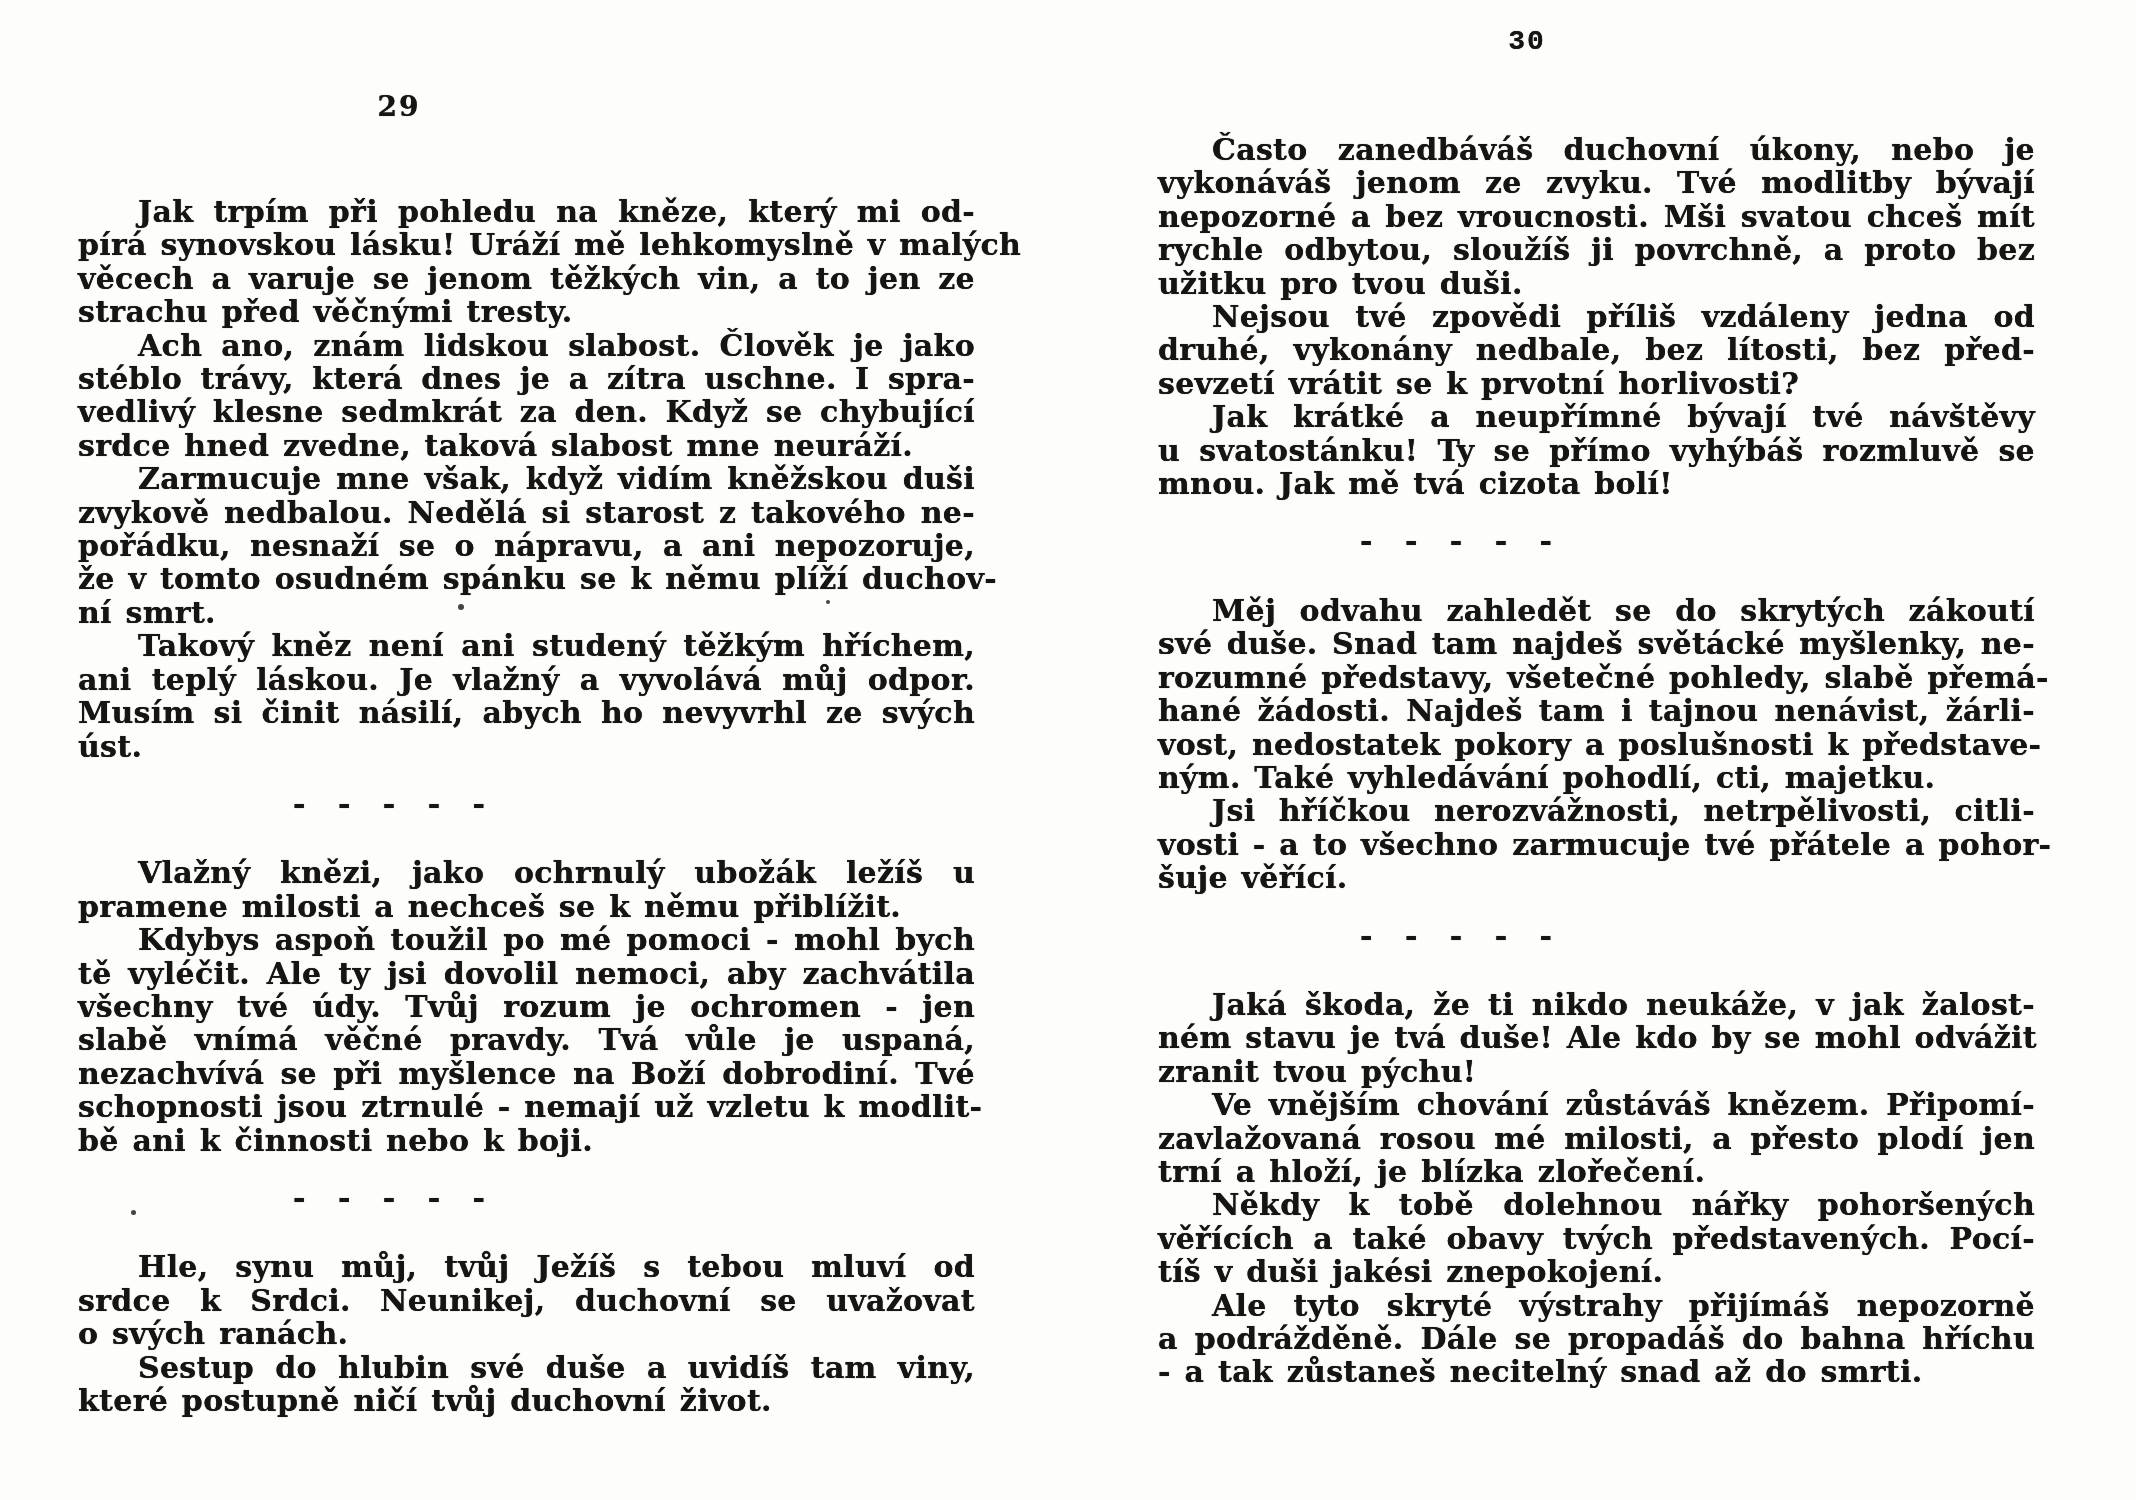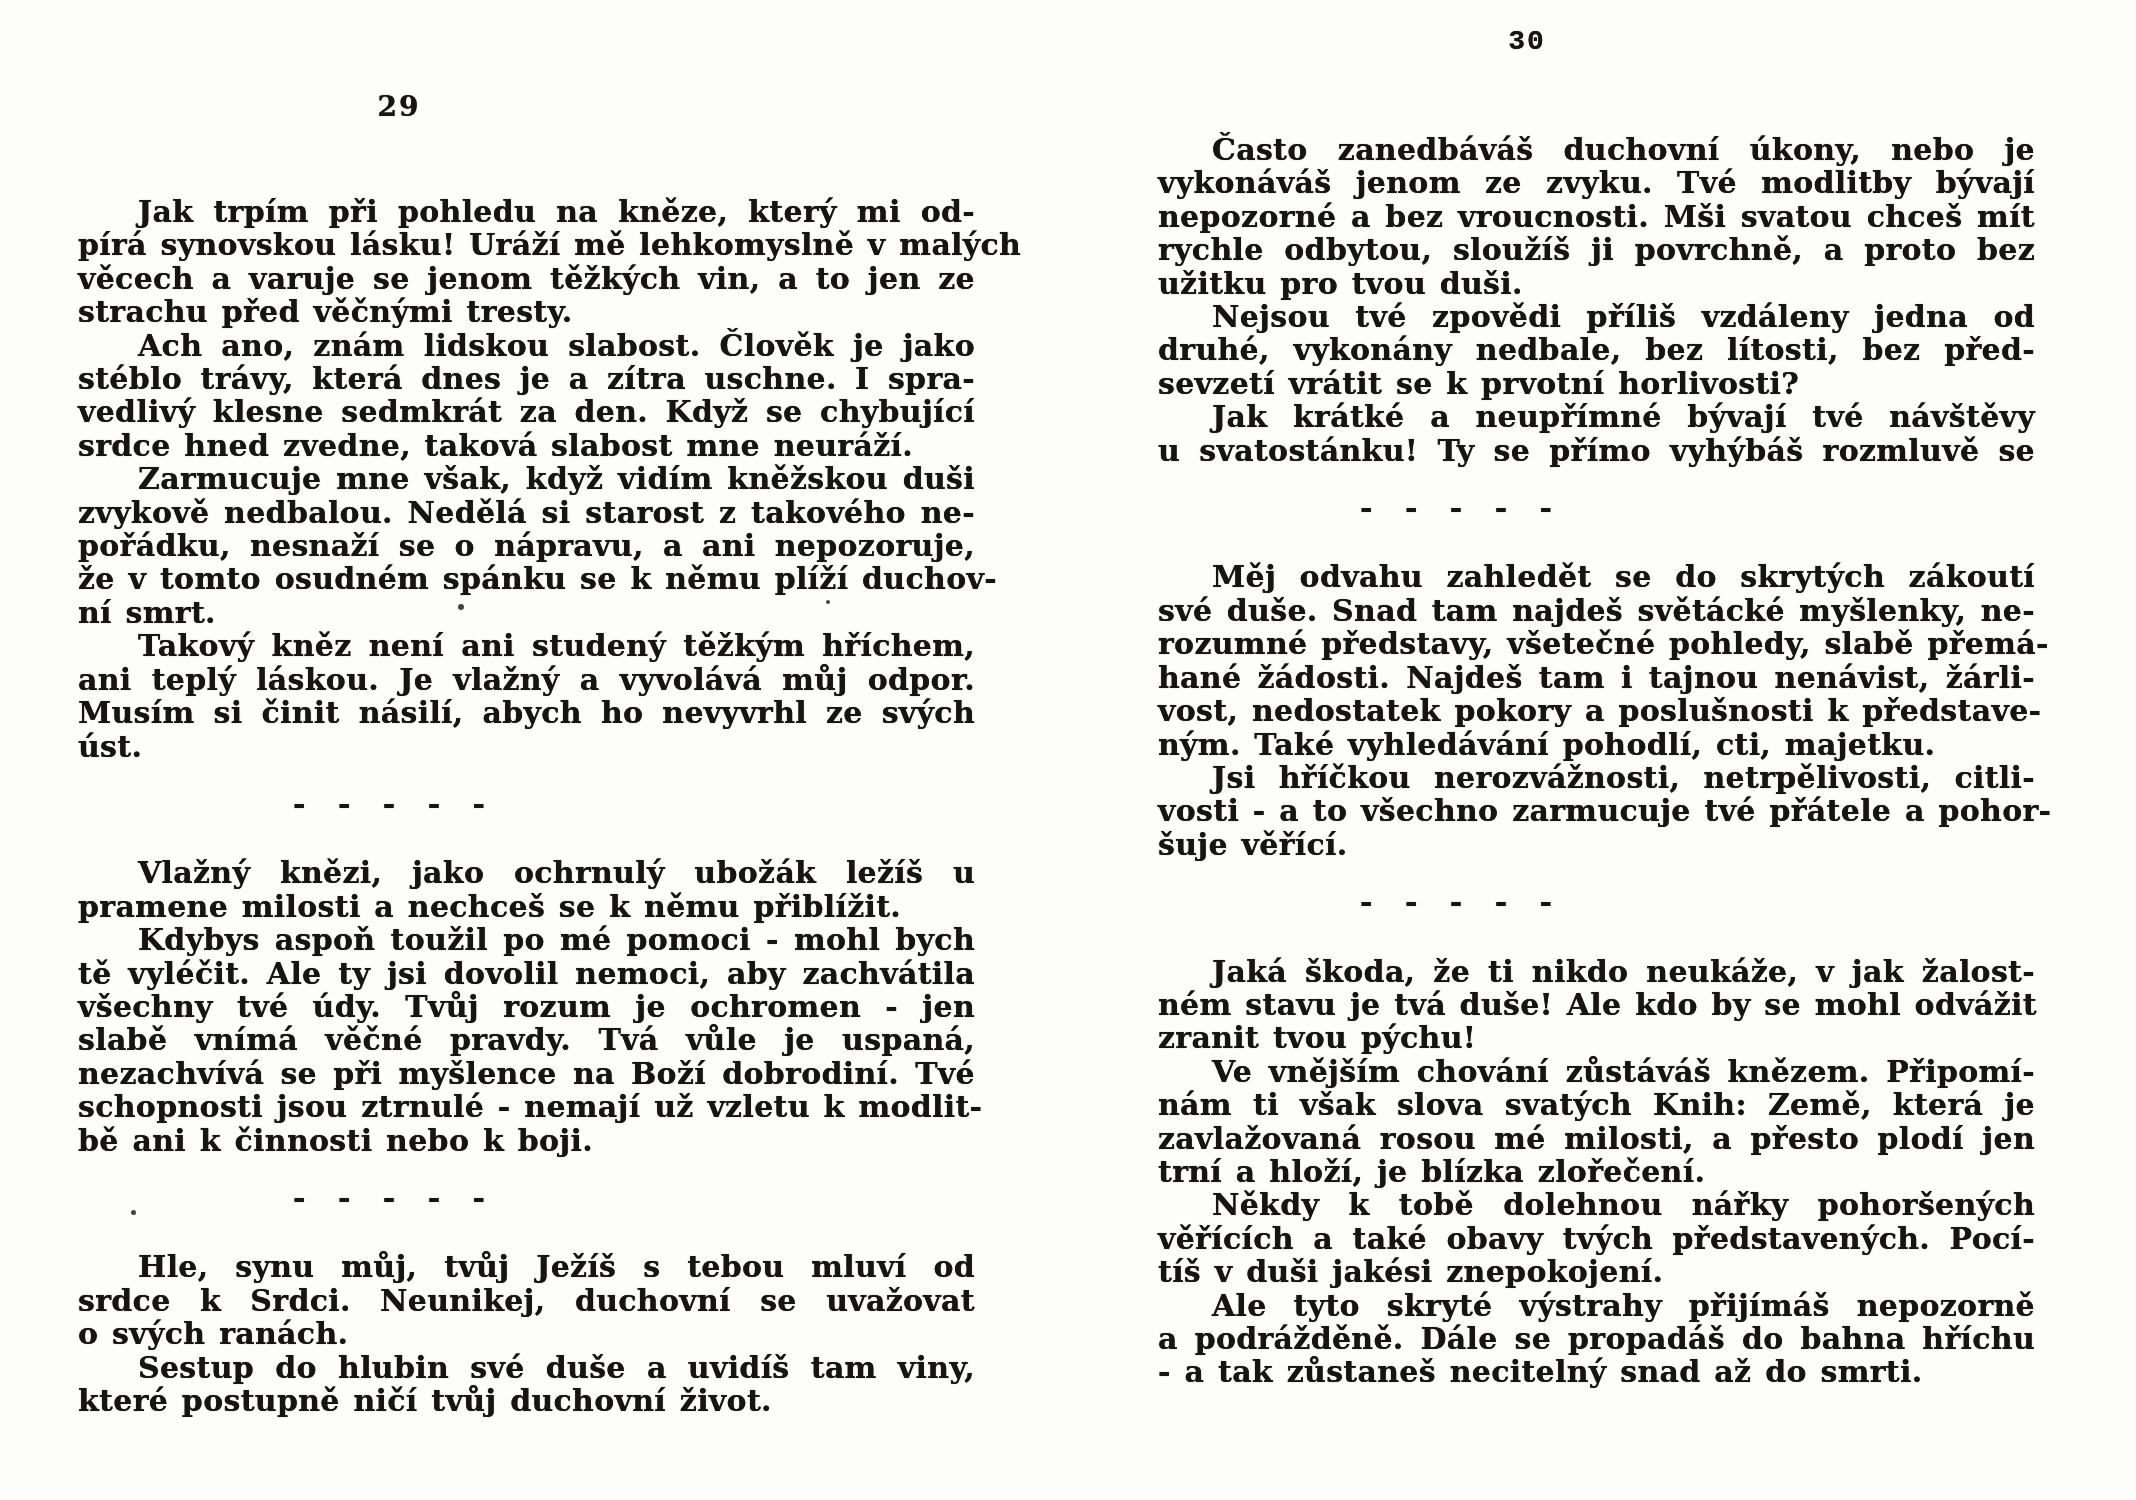--- a/index.html
+++ b/index.html
@@ -110,6 +110,7 @@
       <div class="line last">sevzetí vrátit se k prvotní horlivosti?</div>
       <div class="line indent">Jak krátké a neupřímné bývají tvé návštěvy</div>
       <div class="line">u svatostánku! Ty se přímo vyhýbáš rozmluvě se</div>
+      <div class="line last">mnou. Jak mě tvá cizota bolí!</div>
       <div class="line sep">- - - - -</div>
       <div class="line indent">Měj odvahu zahledět se do skrytých zákoutí</div>
       <div class="line">své duše. Snad tam najdeš světácké myšlenky, ne-</div>

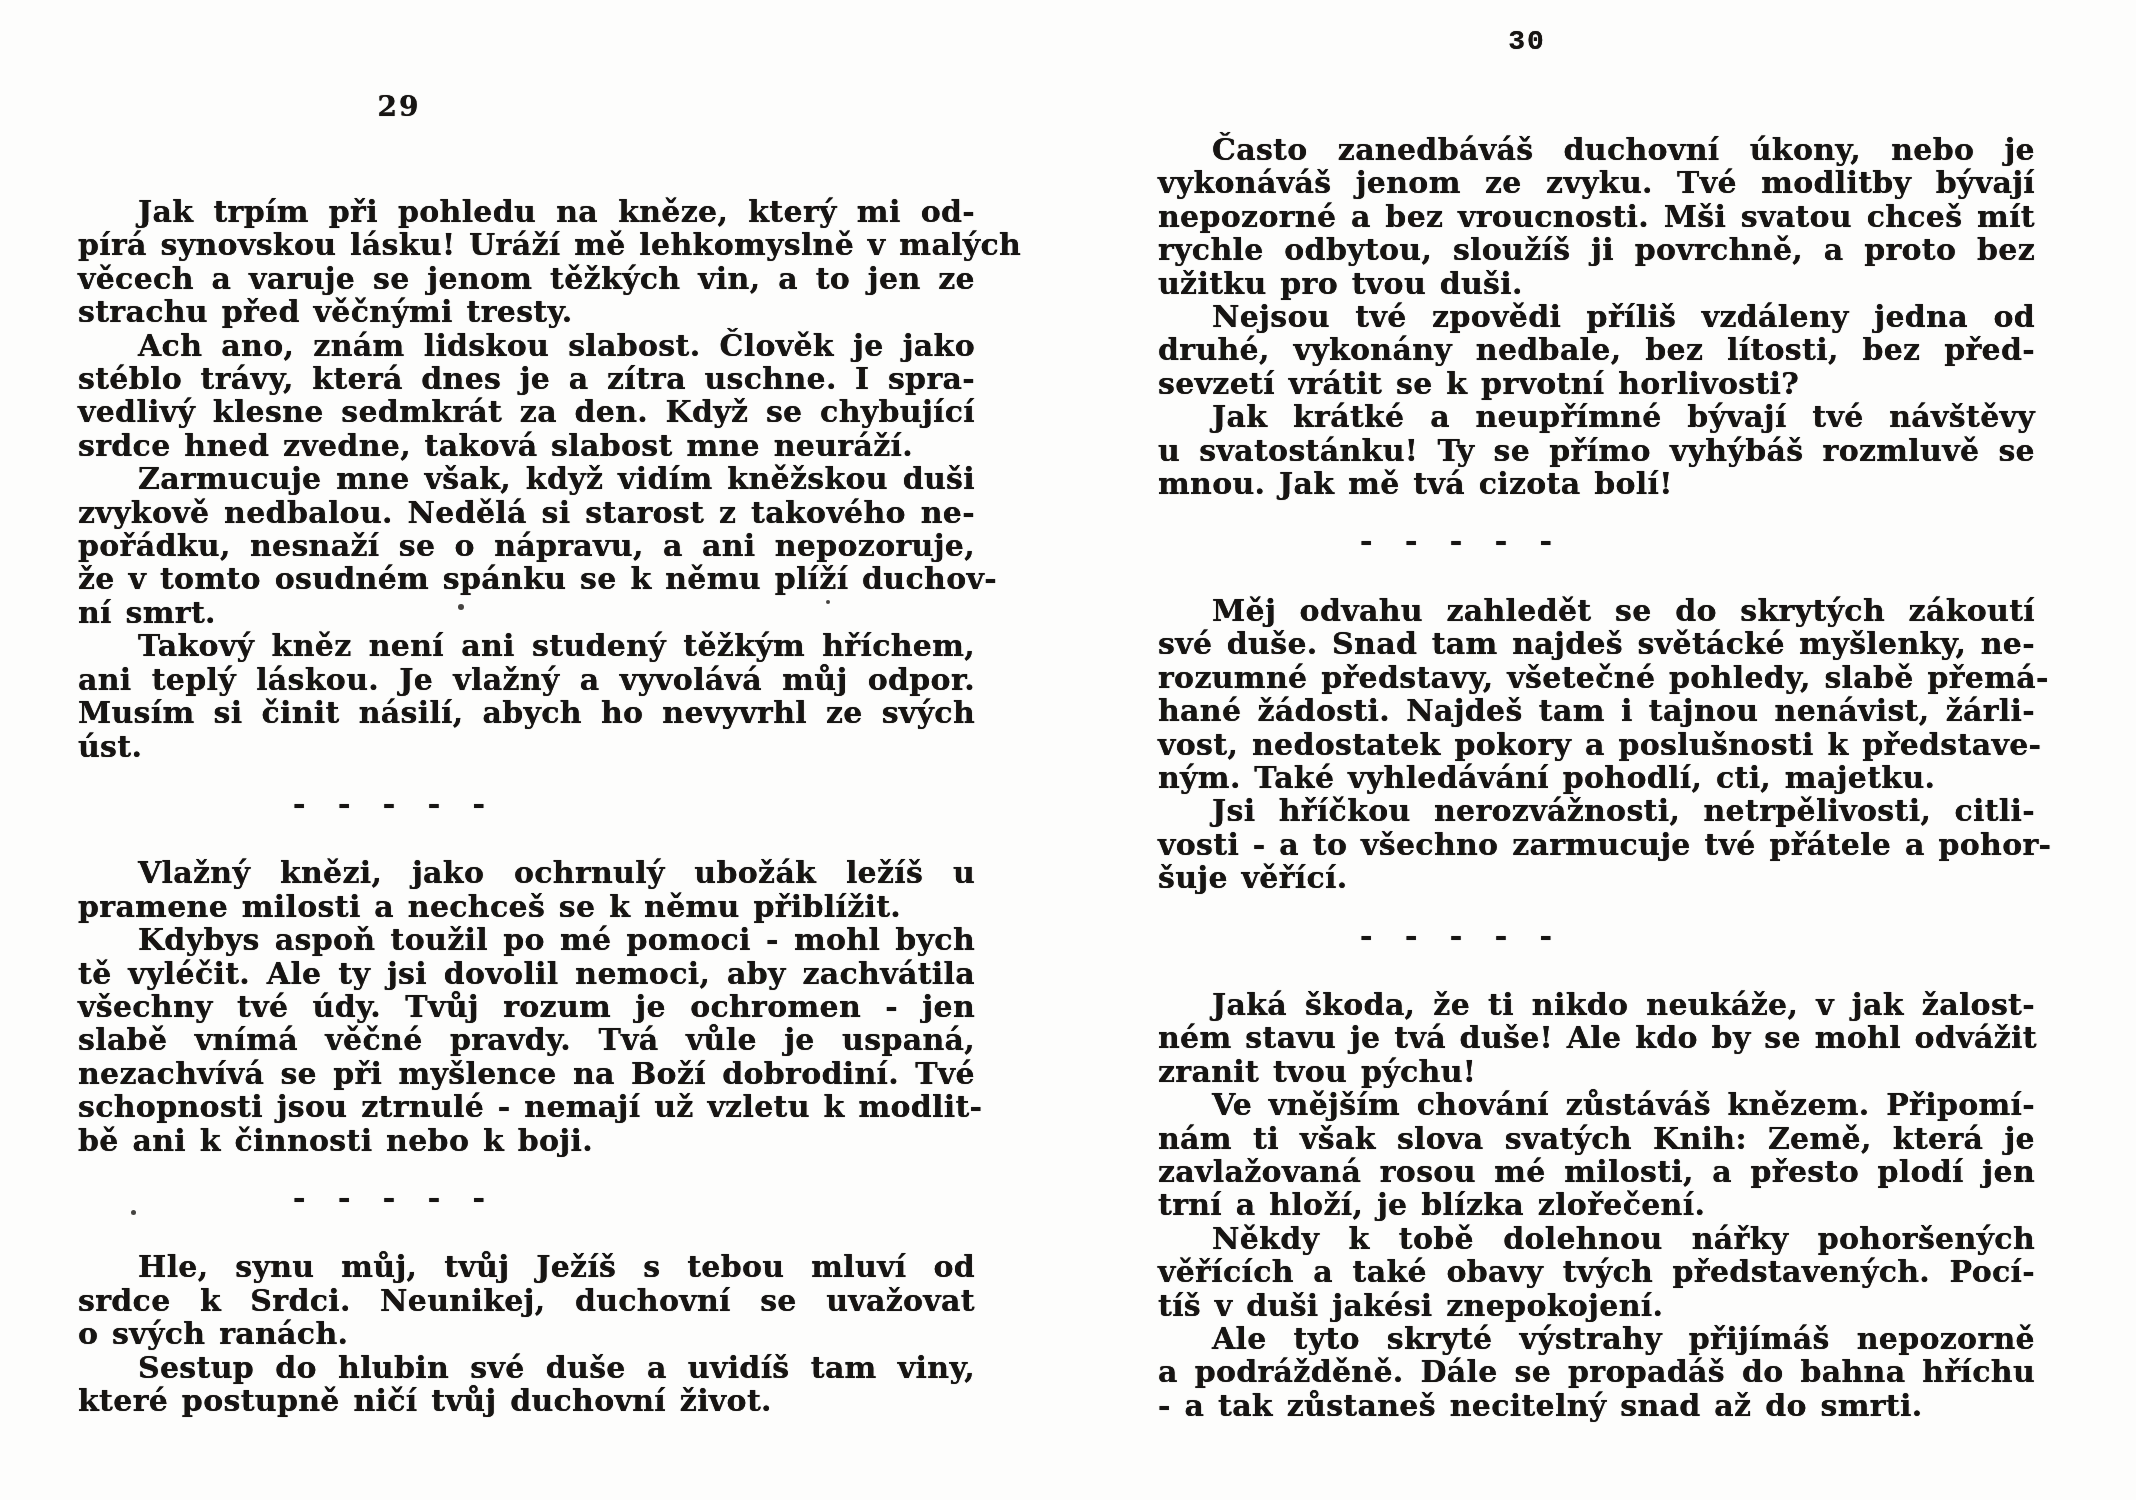--- a/index.html
+++ b/index.html
@@ -126,7 +126,6 @@
       <div class="line">ném stavu je tvá duše! Ale kdo by se mohl odvážit</div>
       <div class="line last">zranit tvou pýchu!</div>
       <div class="line indent">Ve vnějším chování zůstáváš knězem. Připomí-</div>
-      <div class="line">nám ti však slova svatých Knih: Země, která je</div>
       <div class="line">zavlažovaná rosou mé milosti, a přesto plodí jen</div>
       <div class="line last">trní a hloží, je blízka zlořečení.</div>
       <div class="line indent">Někdy k tobě dolehnou nářky pohoršených</div>

